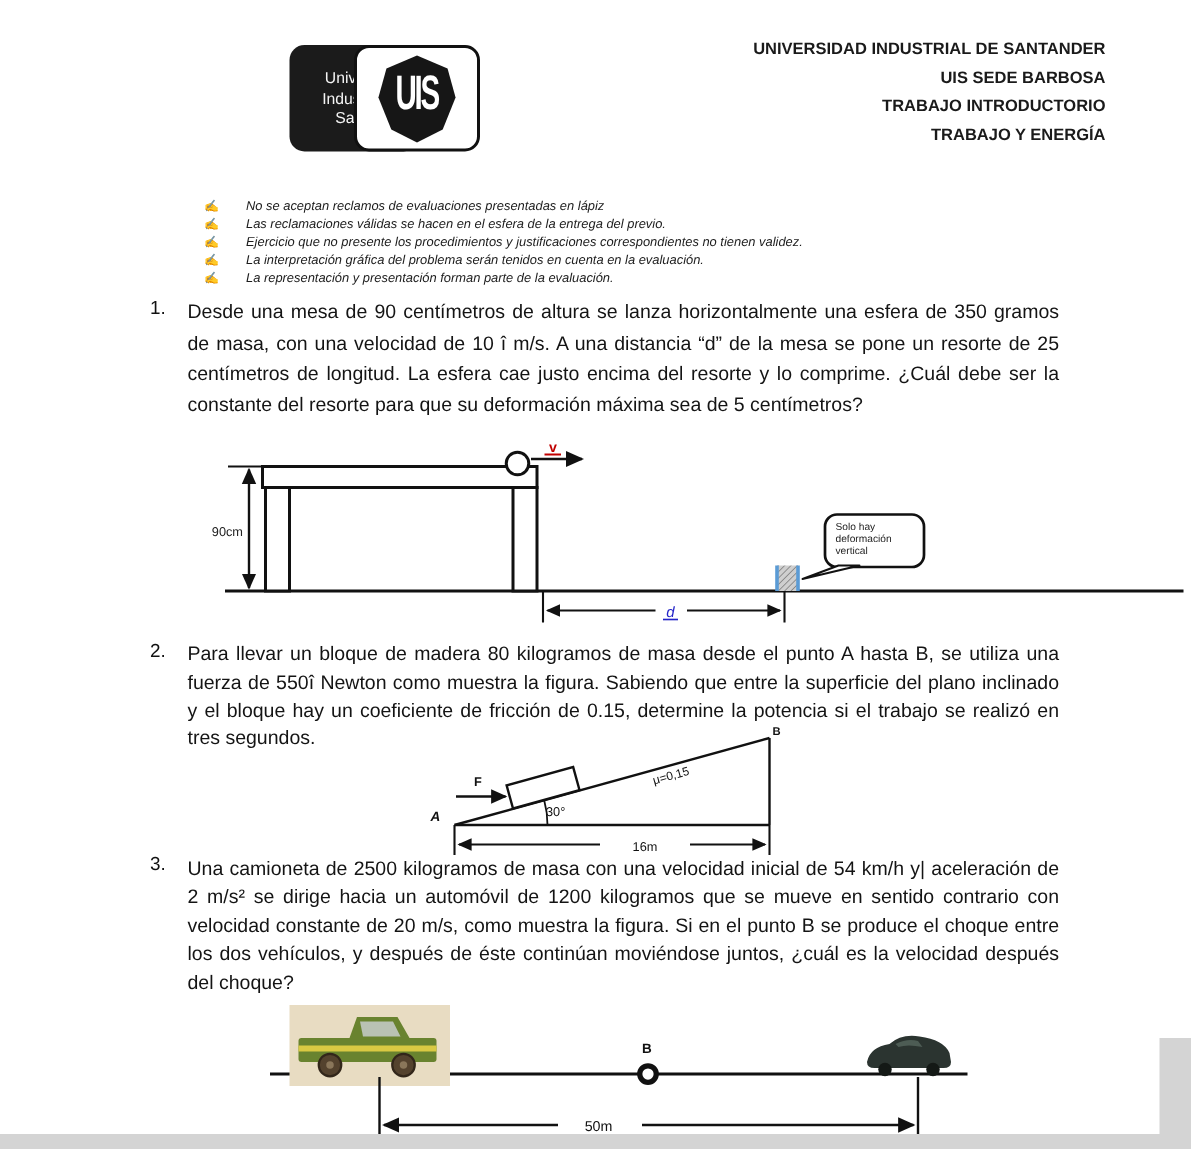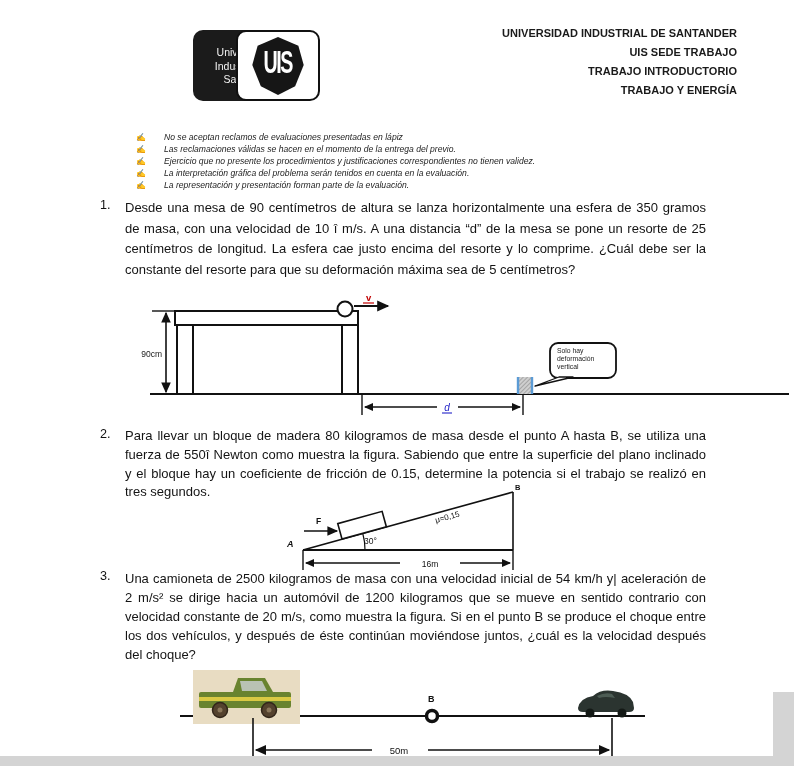--- a/index.html
+++ b/index.html
@@ -73,7 +73,7 @@
 
   <div class="hdr">
     <div>UNIVERSIDAD INDUSTRIAL DE SANTANDER</div>
-    <div>UIS SEDE TRABAJO</div>
+    <div>UIS SEDE BARBOSA</div>
     <div>TRABAJO INTRODUCTORIO</div>
     <div>TRABAJO Y ENERGÍA</div>
   </div>

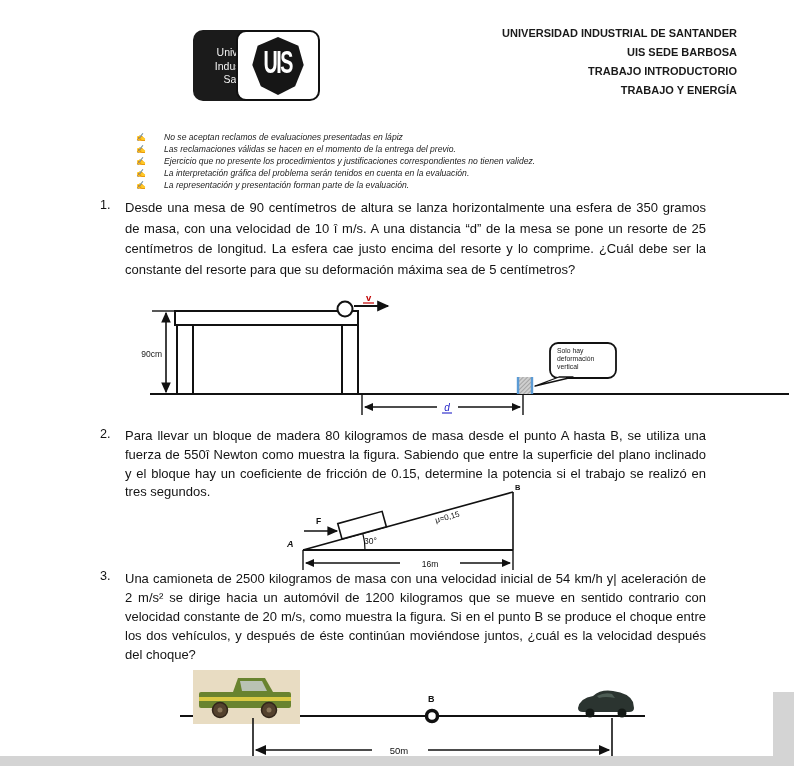--- a/index.html
+++ b/index.html
@@ -80,7 +80,7 @@
 
   <ul class="rules">
     <li><span class="bullet">✍</span><span>No se aceptan reclamos de evaluaciones presentadas en lápiz</span></li>
-    <li><span class="bullet">✍</span><span>Las reclamaciones válidas se hacen en el momento de la entrega del previo.</span></li>
+    <li><span class="bullet">✍</span><span>Las reclamaciones válidas se hacen en el esfera de la entrega del previo.</span></li>
     <li><span class="bullet">✍</span><span>Ejercicio que no presente los procedimientos y justificaciones correspondientes no tienen validez.</span></li>
     <li><span class="bullet">✍</span><span>La interpretación gráfica del problema serán tenidos en cuenta en la evaluación.</span></li>
     <li><span class="bullet">✍</span><span>La representación y presentación forman parte de la evaluación.</span></li>

